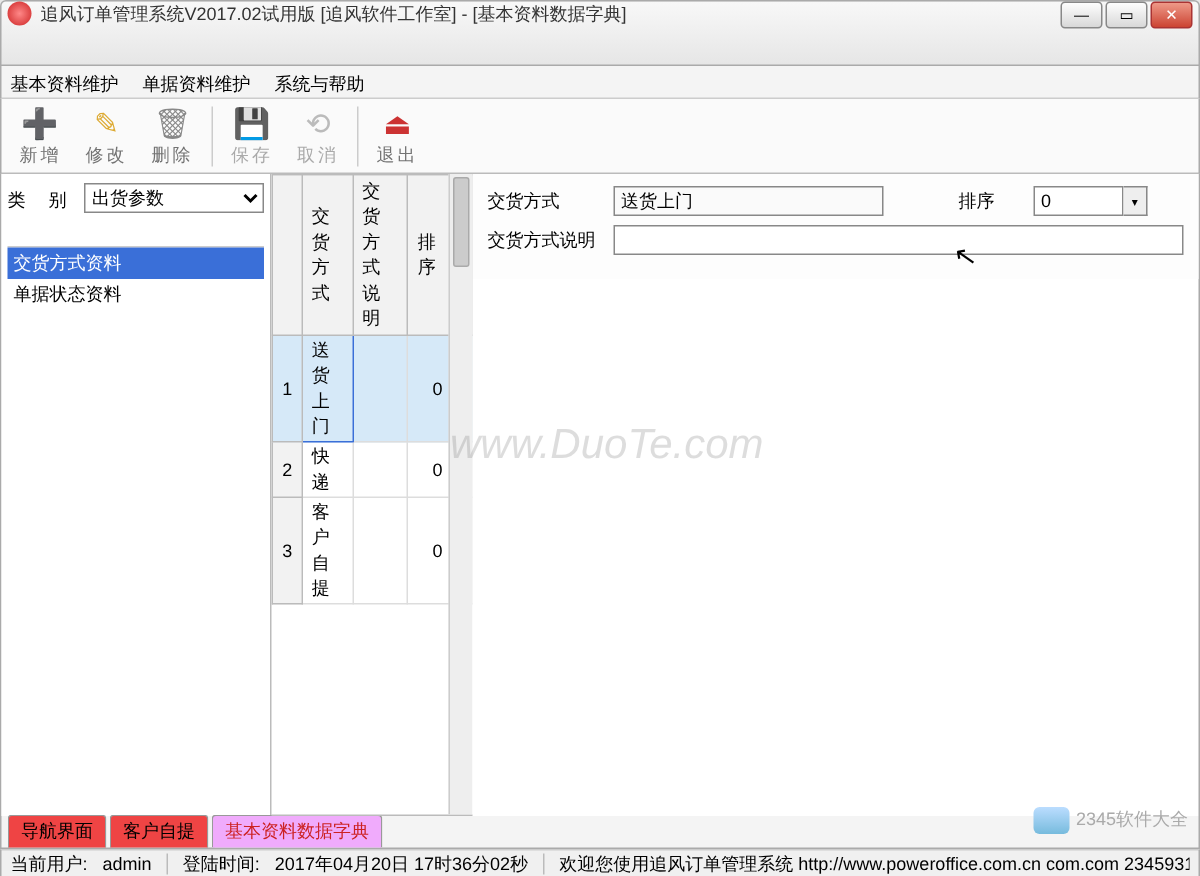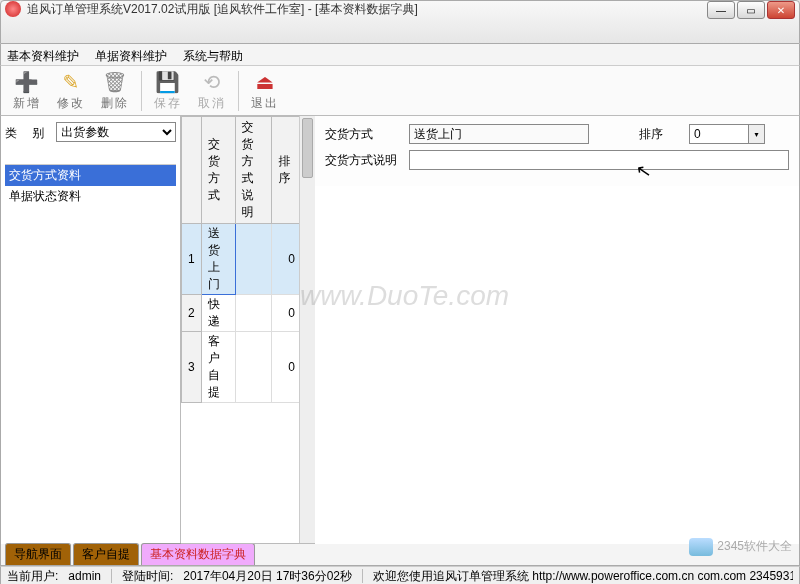--- a/index.html
+++ b/index.html
@@ -58,7 +58,7 @@
 
 
 .tabsbar { height: 22px; background: #f4f4f4; border: 1px solid #aaa; border-top: none; display: flex; align-items: flex-end; padding: 0 4px; }
-.tab { padding: 2px 8px; border: 1px solid #999; border-bottom: none; background: #a16207; margin-right: 2px; cursor: pointer; border-radius: 3px 3px 0 0; }
+.tab { padding: 2px 8px; border: 1px solid #999; border-bottom: none; background: #ef4444; margin-right: 2px; cursor: pointer; border-radius: 3px 3px 0 0; }
 .tab.active { background: #f0abfc; color: #c22; }
 
 

